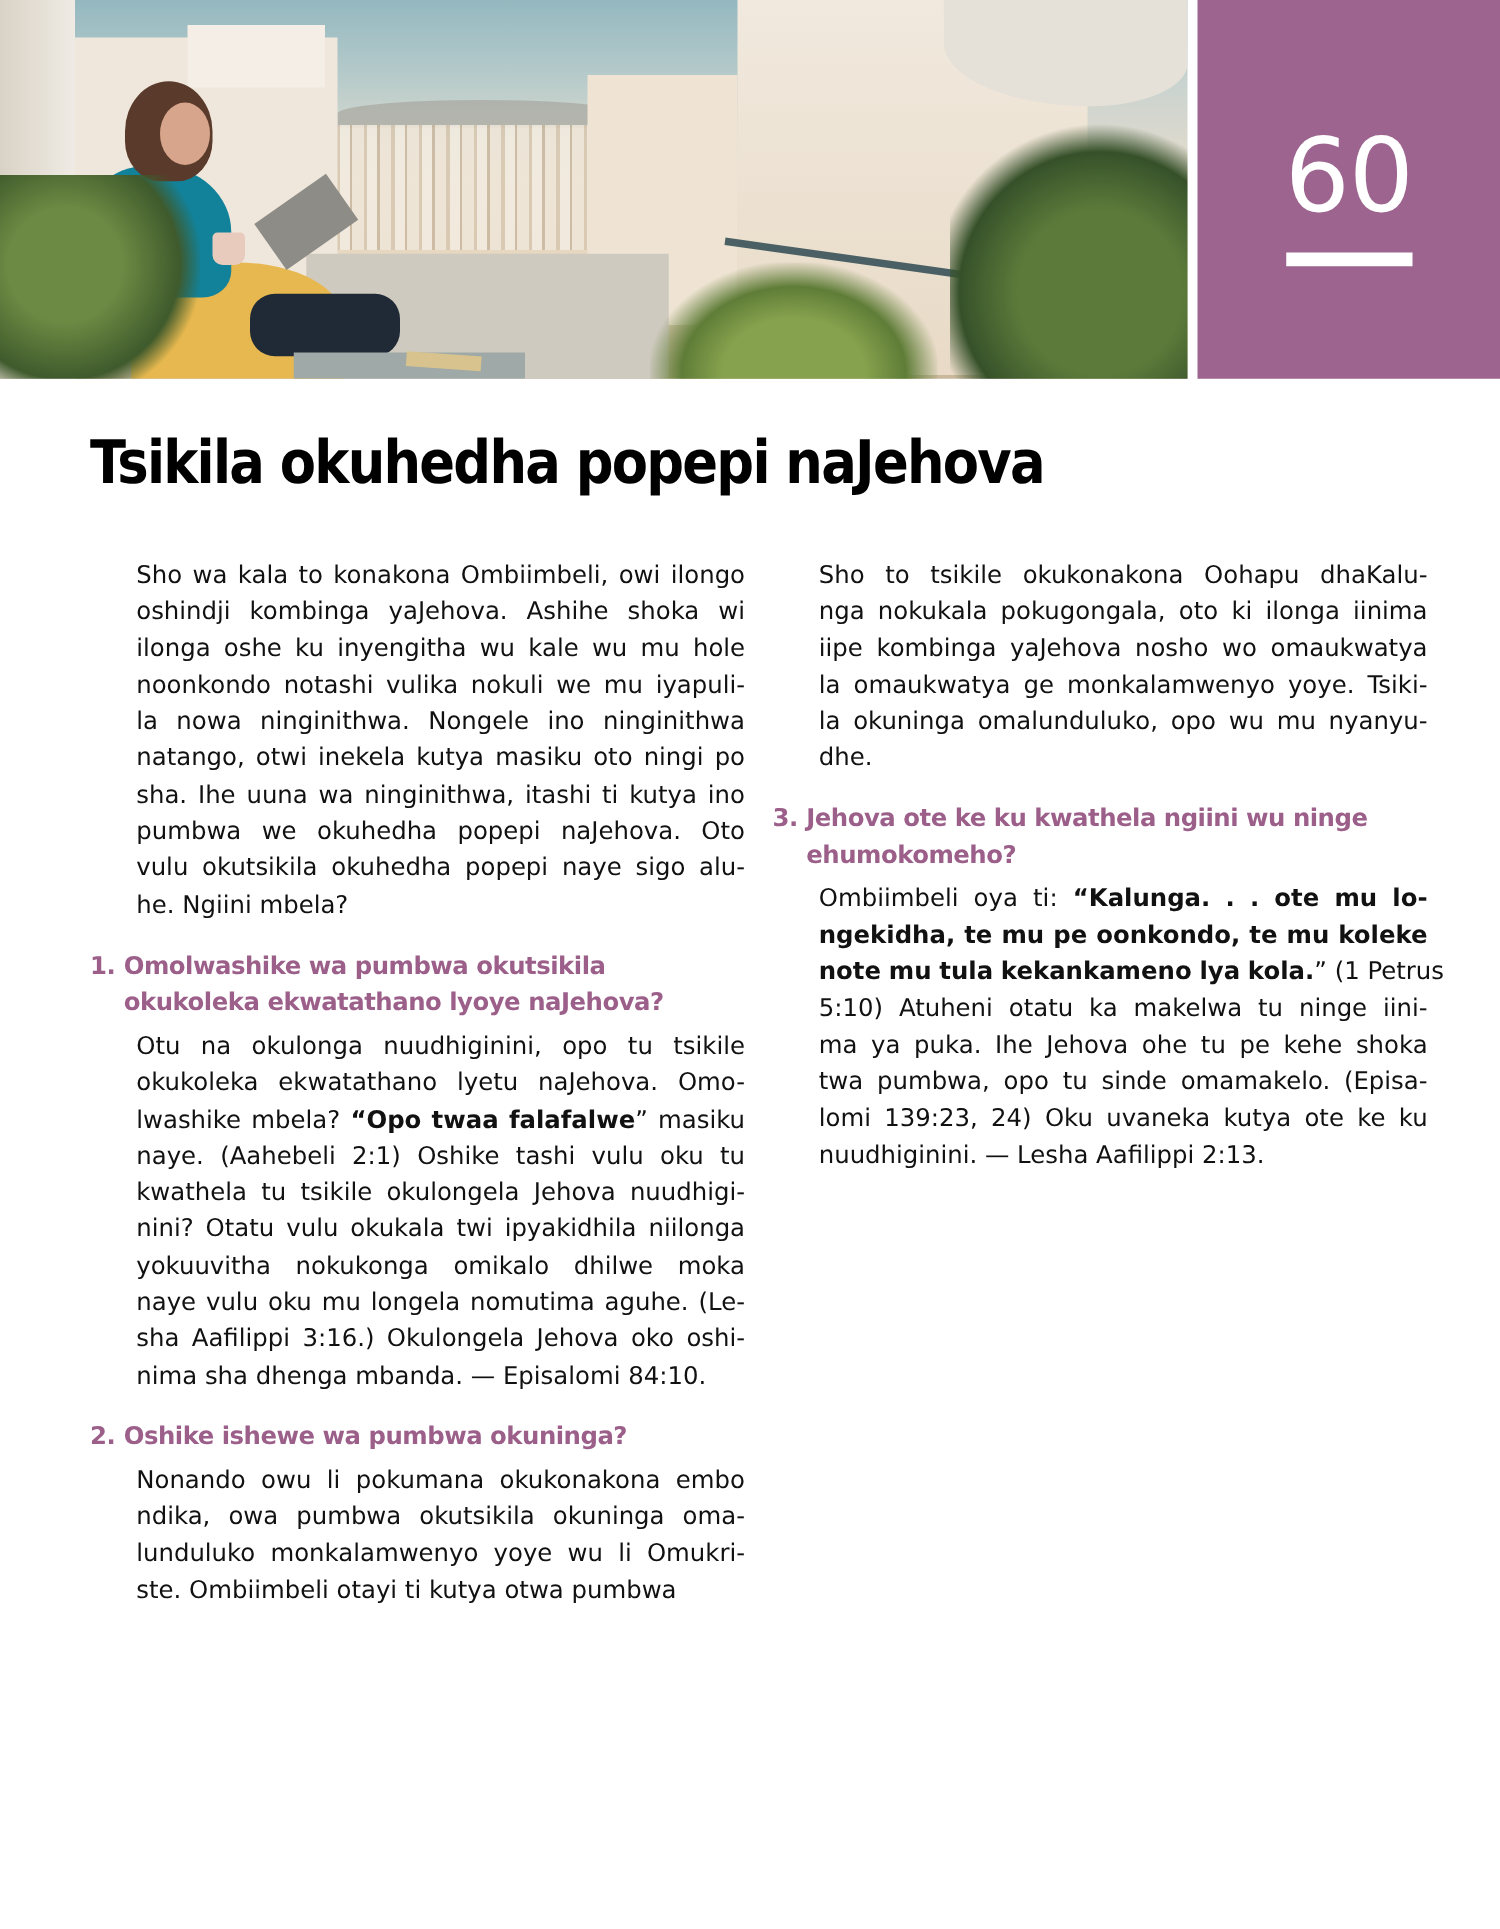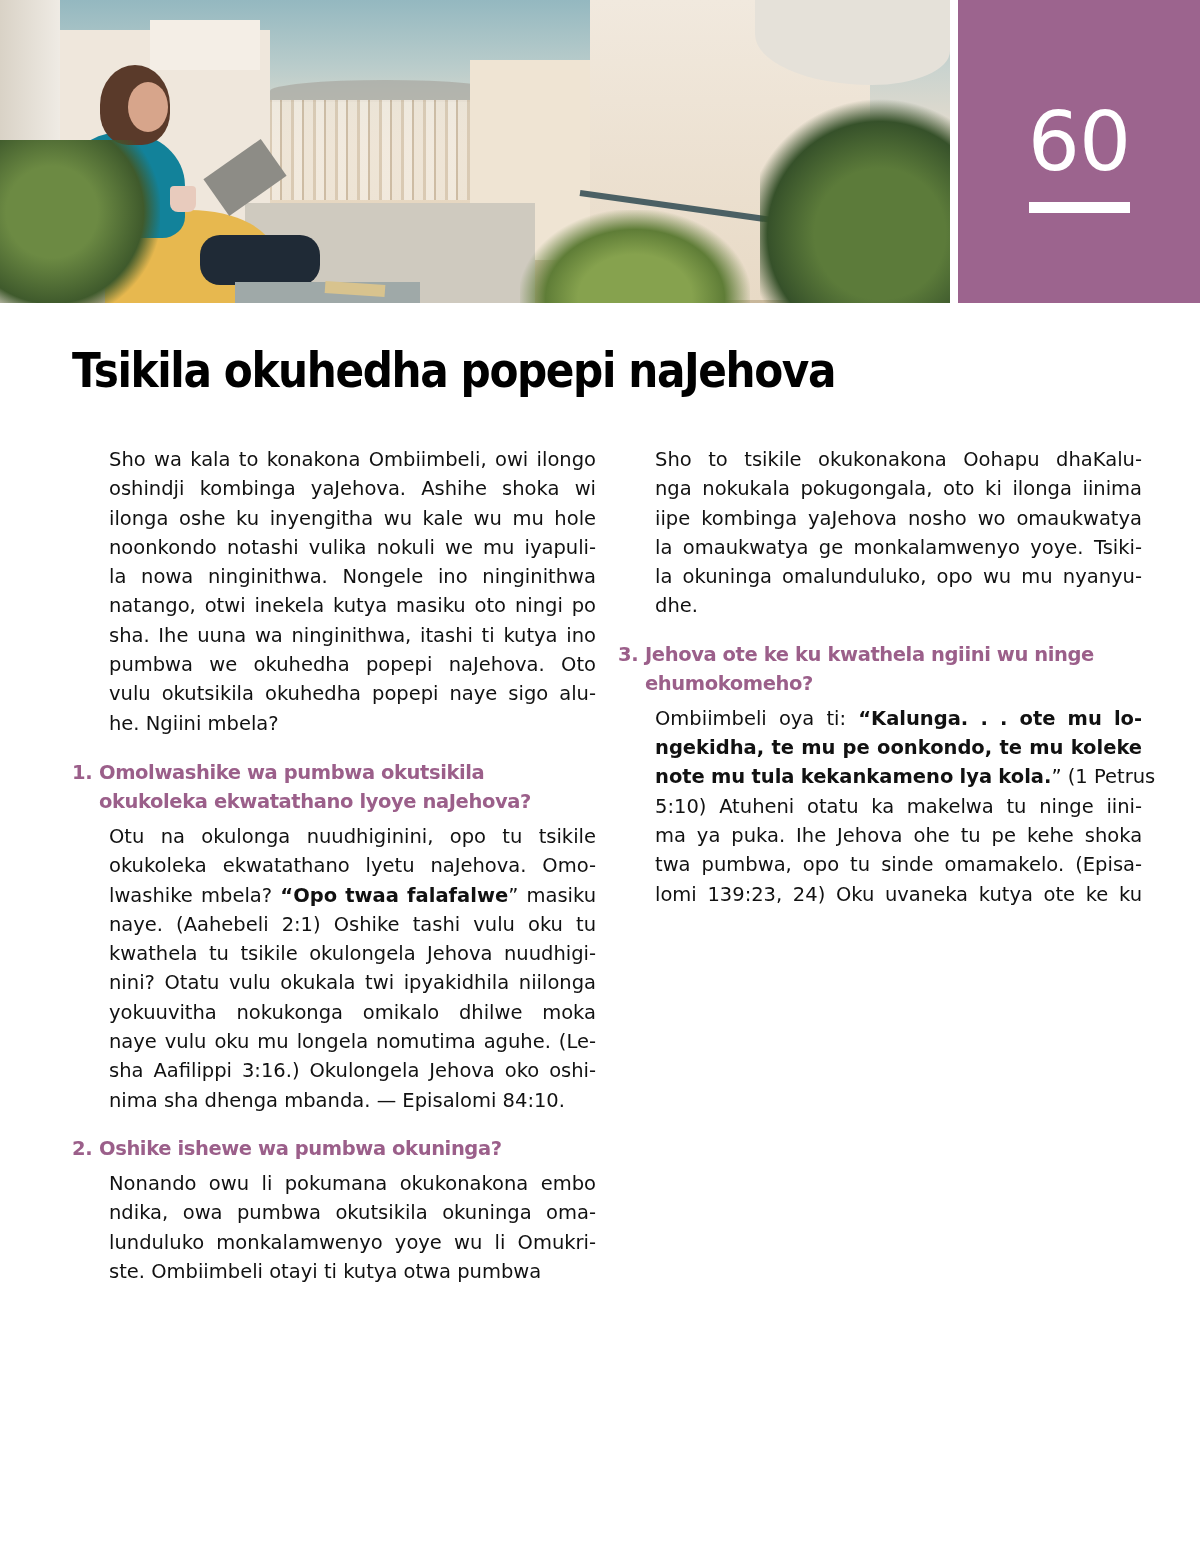--- a/index.html
+++ b/index.html
@@ -184,6 +184,7 @@
       <span class="line"><span>ma</span> <span>ya</span> <span>puka.</span> <span>Ihe</span> <span>Jehova</span> <span>ohe</span> <span>tu</span> <span>pe</span> <span>kehe</span> <span>shoka</span></span>
       <span class="line"><span>twa</span> <span>pumbwa,</span> <span>opo</span> <span>tu</span> <span>sinde</span> <span>omamakelo.</span> <span>(Episa-</span></span>
       <span class="line"><span>lomi</span> <span>139:23,</span> <span>24)</span> <span>Oku</span> <span>uvaneka</span> <span>kutya</span> <span>ote</span> <span>ke</span> <span>ku</span></span>
+      <span class="line last"><span>nuudhiginini.</span> <span>—</span> <span>Lesha</span> <span>Aafilippi</span> <span>2:13.</span></span>
     </div>
 </div>
 

